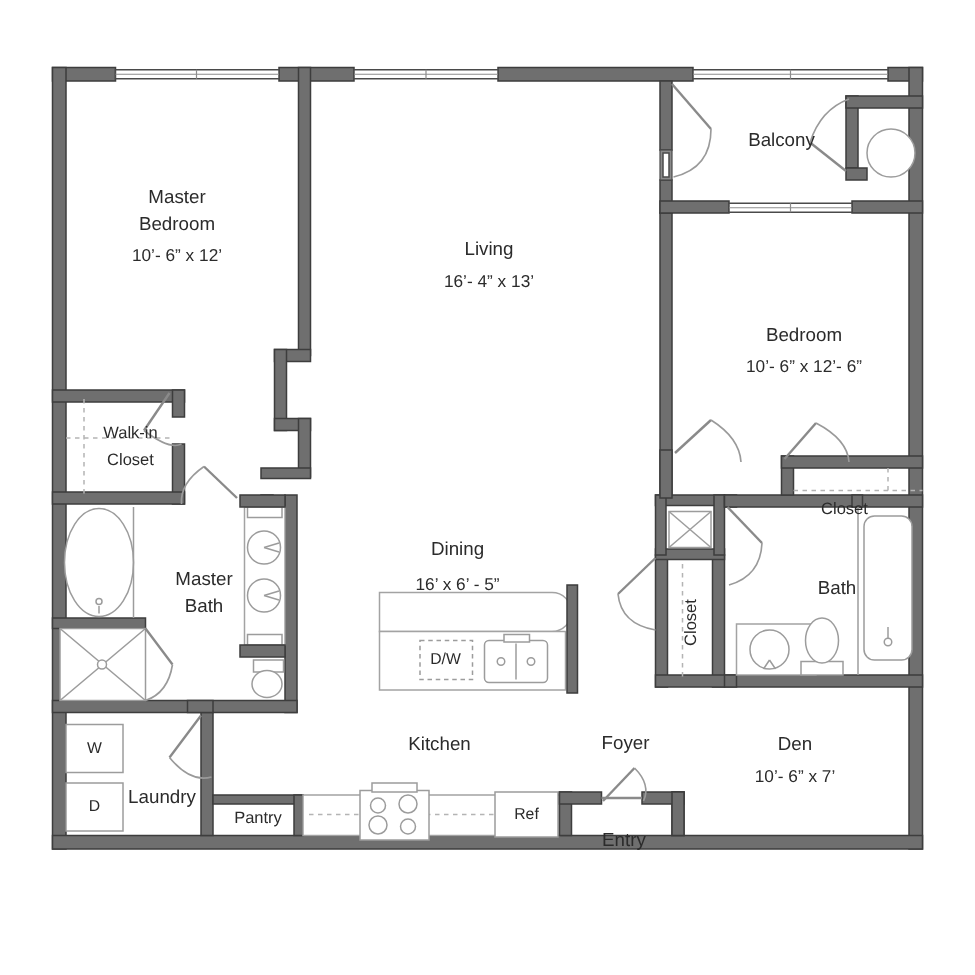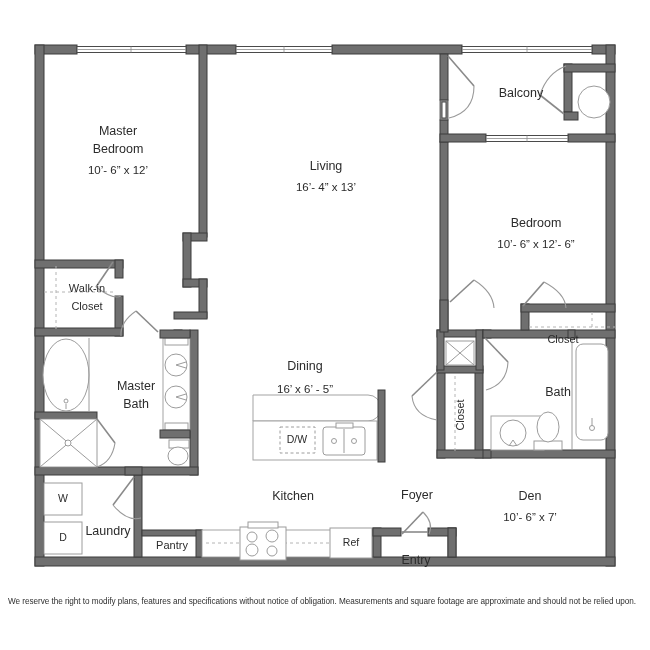--- a/index.html
+++ b/index.html
@@ -434,7 +434,6 @@
 </svg>
 
 <div id="disclaimer">
-  <div>We reserve the right to modify plans, features and specifications without notice of obligation. Measurements and square footage are approximate and should not be relied upon.</div>
 </div>
 
 </div>

